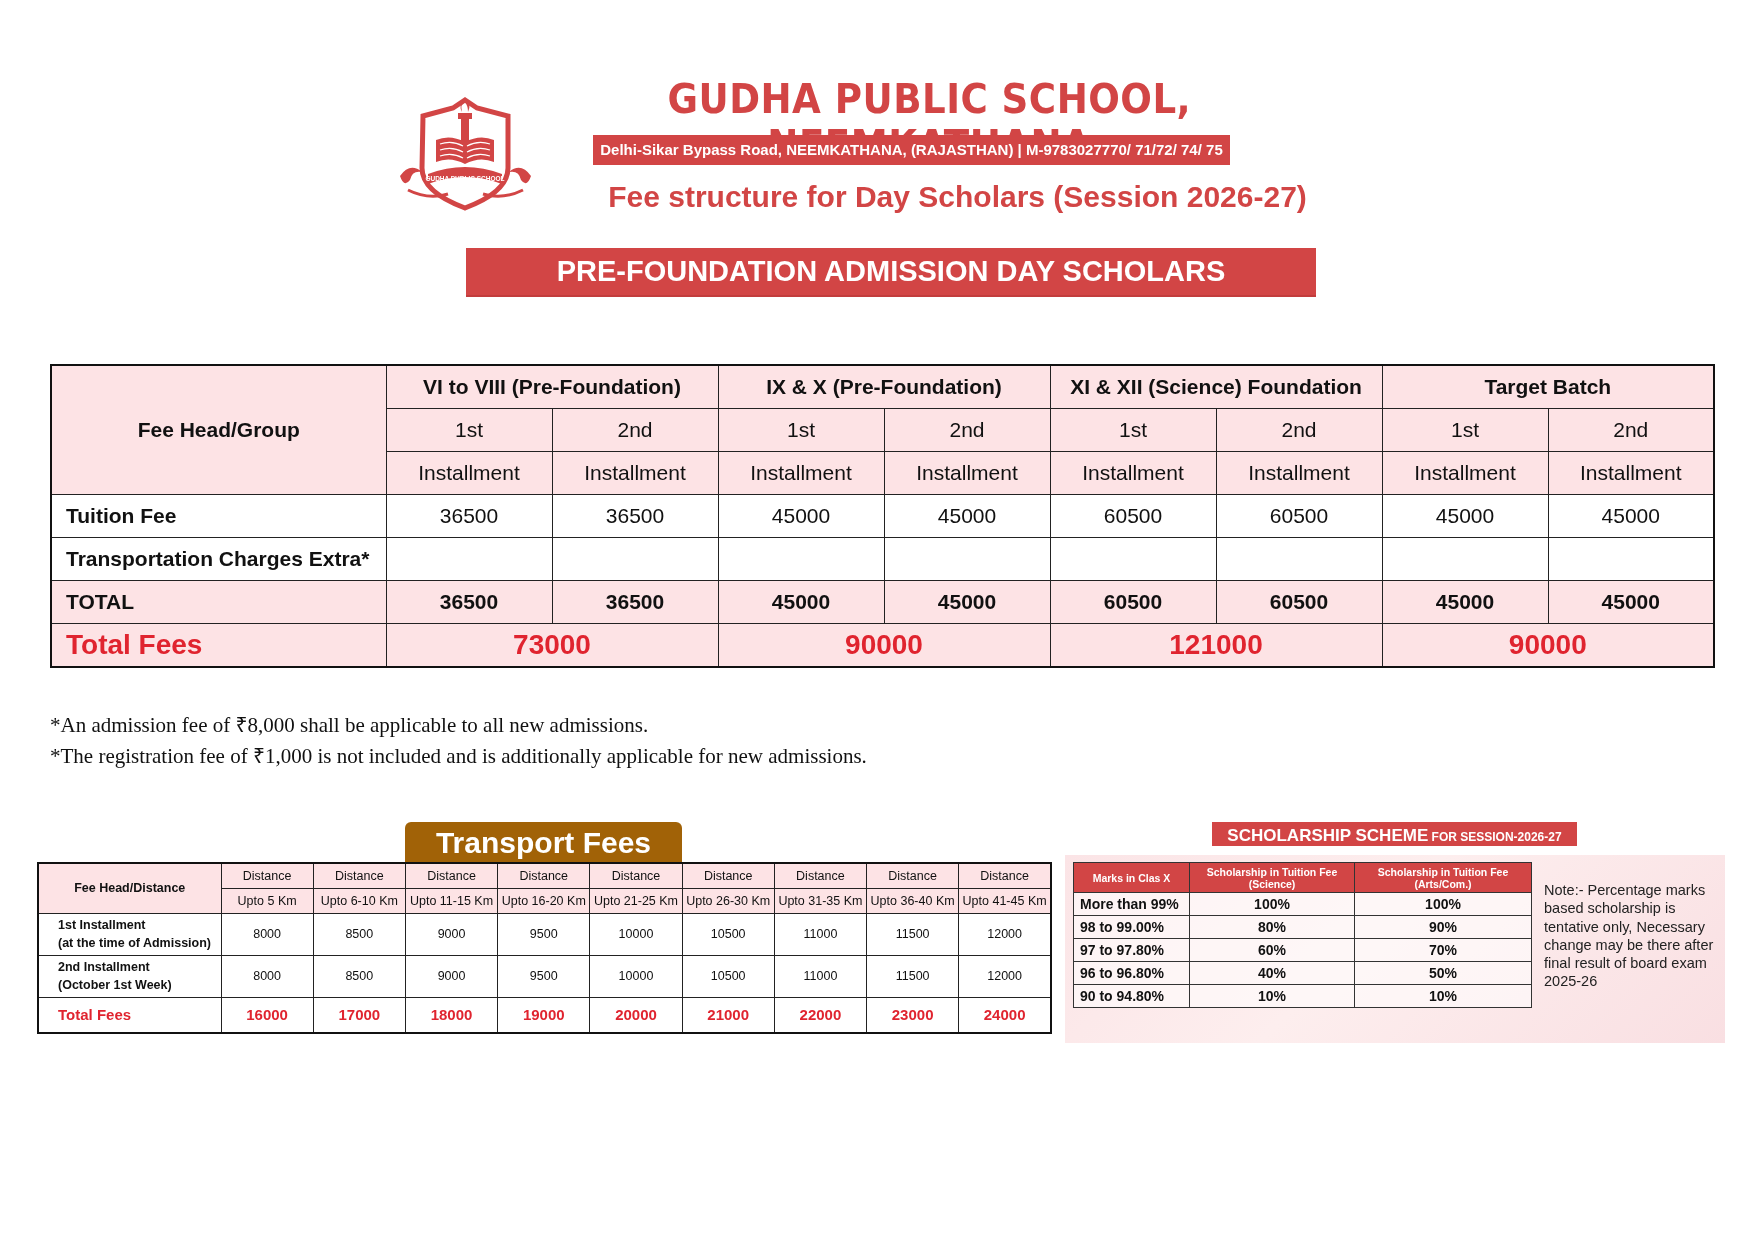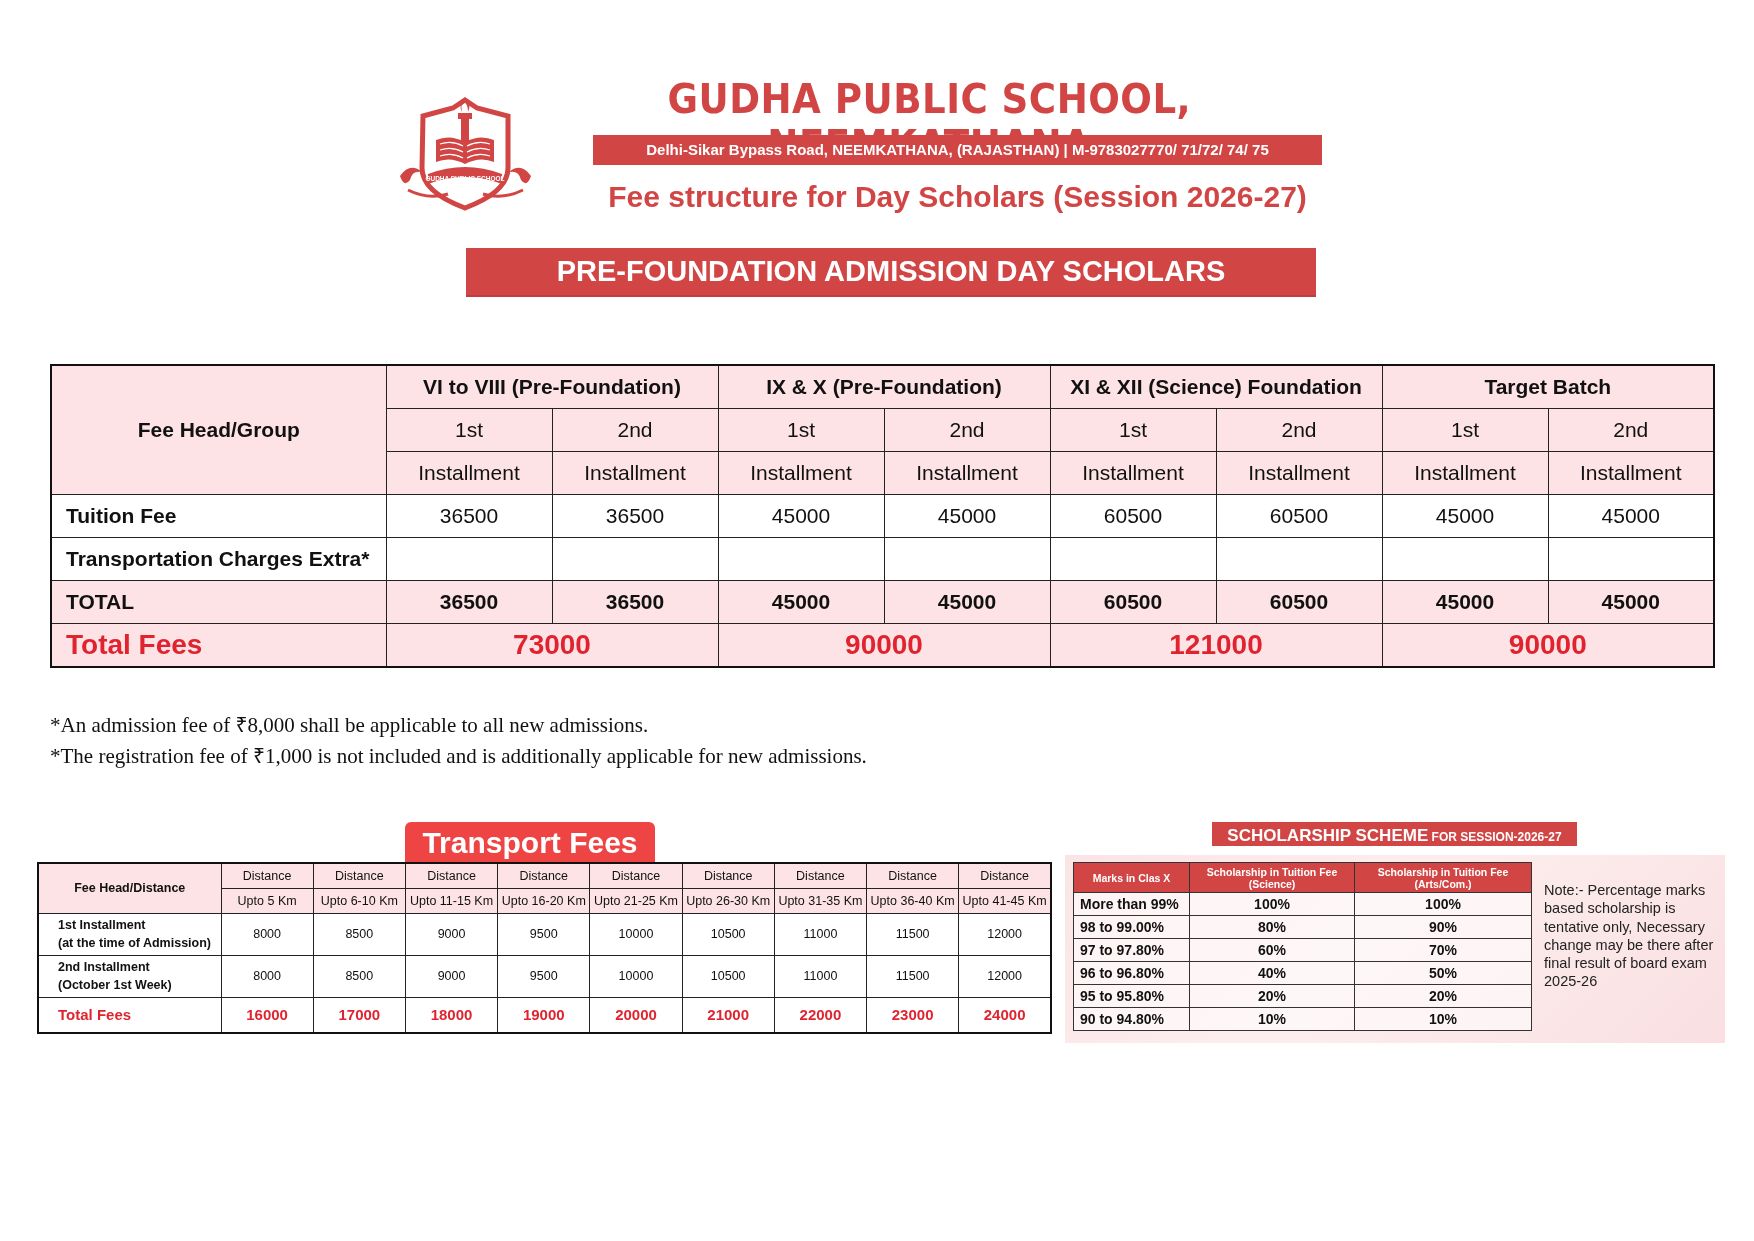--- a/index.html
+++ b/index.html
@@ -17,7 +17,7 @@
     font-family:"DejaVu Sans", sans-serif; transform:scaleX(0.93); transform-origin:left top;
   }
   #address-bar {
-    left:593px; top:135px; width:729px; height:30px; background:#d24545;
+    left:593px; top:135px; width:637px; height:30px; background:#d24545;
     color:#fff; font-size:15px; font-weight:bold; text-align:center; line-height:30px;
   }
   #subtitle {

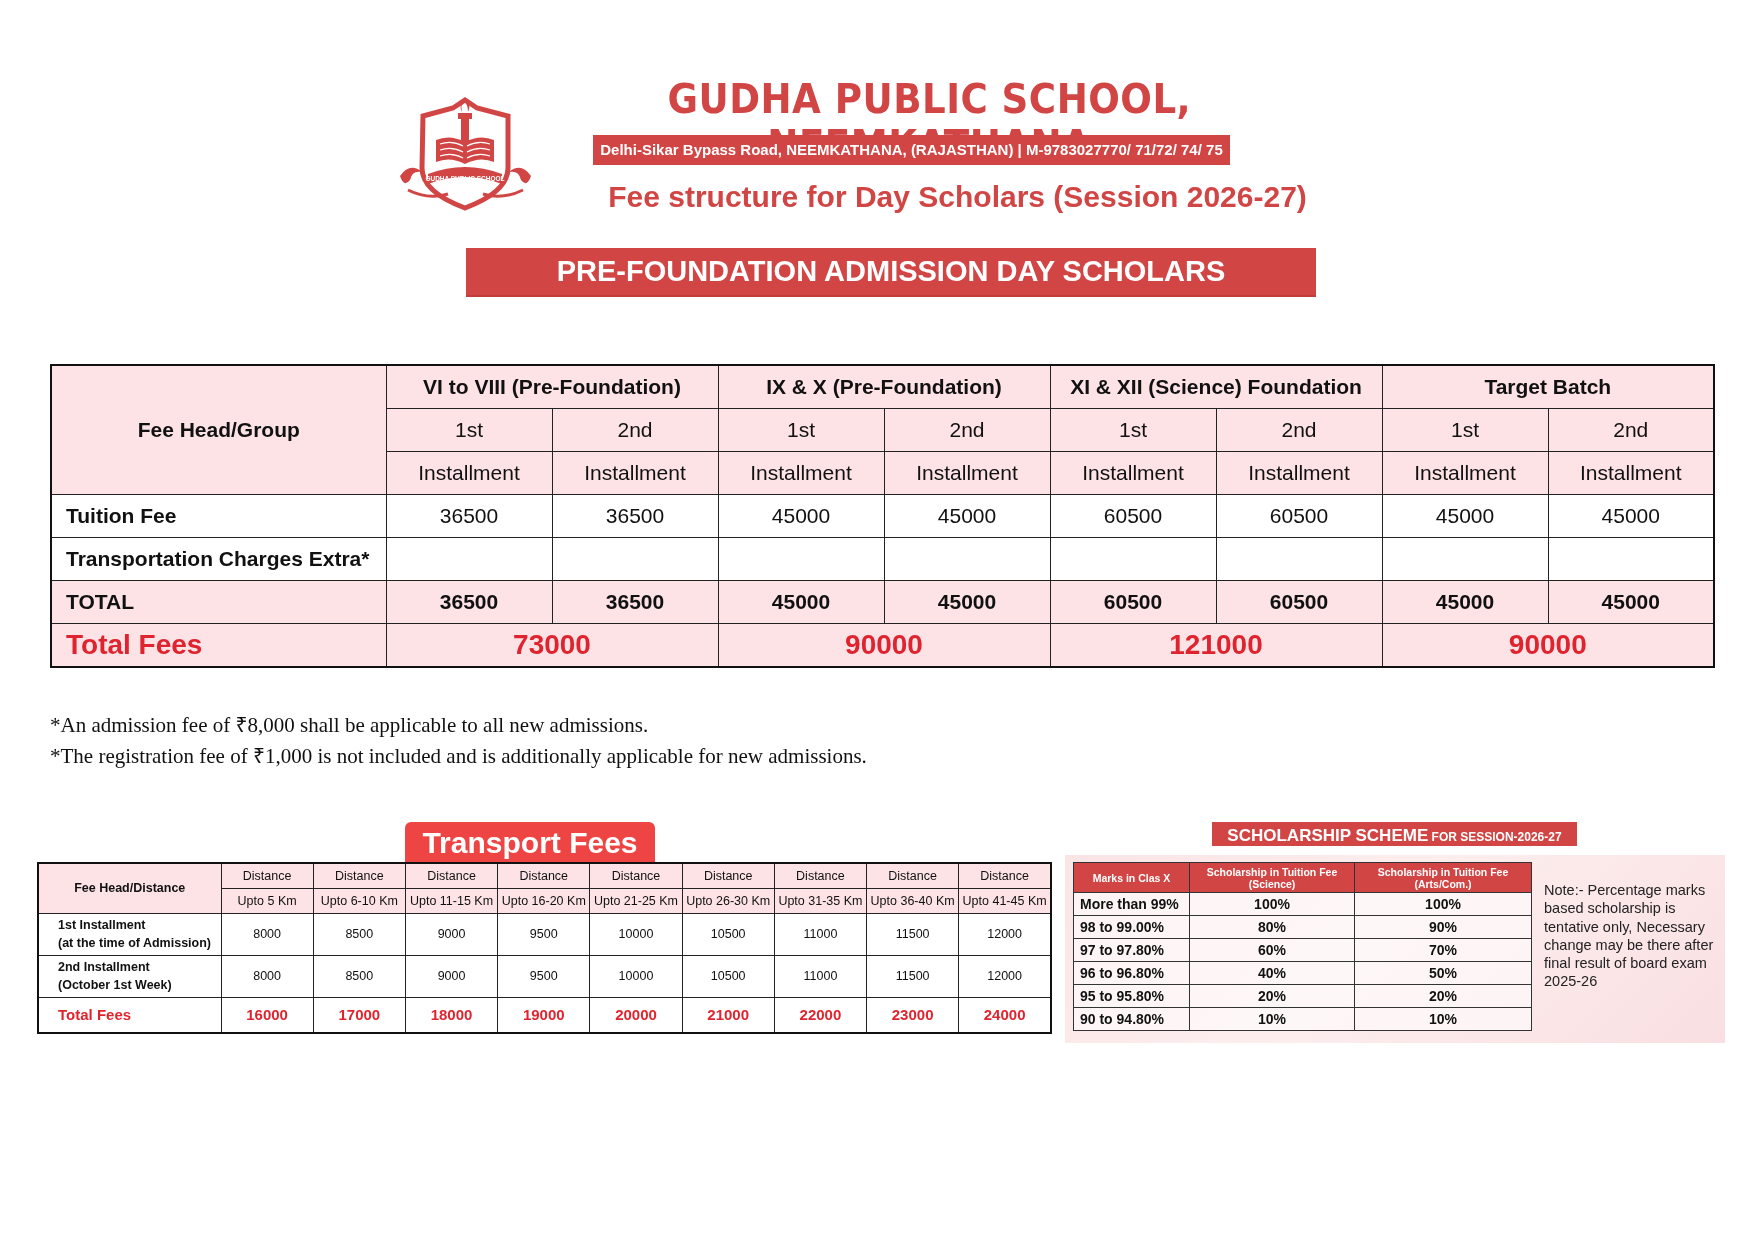--- a/index.html
+++ b/index.html
@@ -52,7 +52,7 @@
 
   
   #transport-tab {
-    left:405px; top:822px; width:250px; height:42px; background:#ef4444;
+    left:405px; top:822px; width:277px; height:42px; background:#a16207;
     color:#fff; font-size:30px; font-weight:bold; text-align:center; line-height:42px;
     border-radius:6px 6px 0 0;
   }

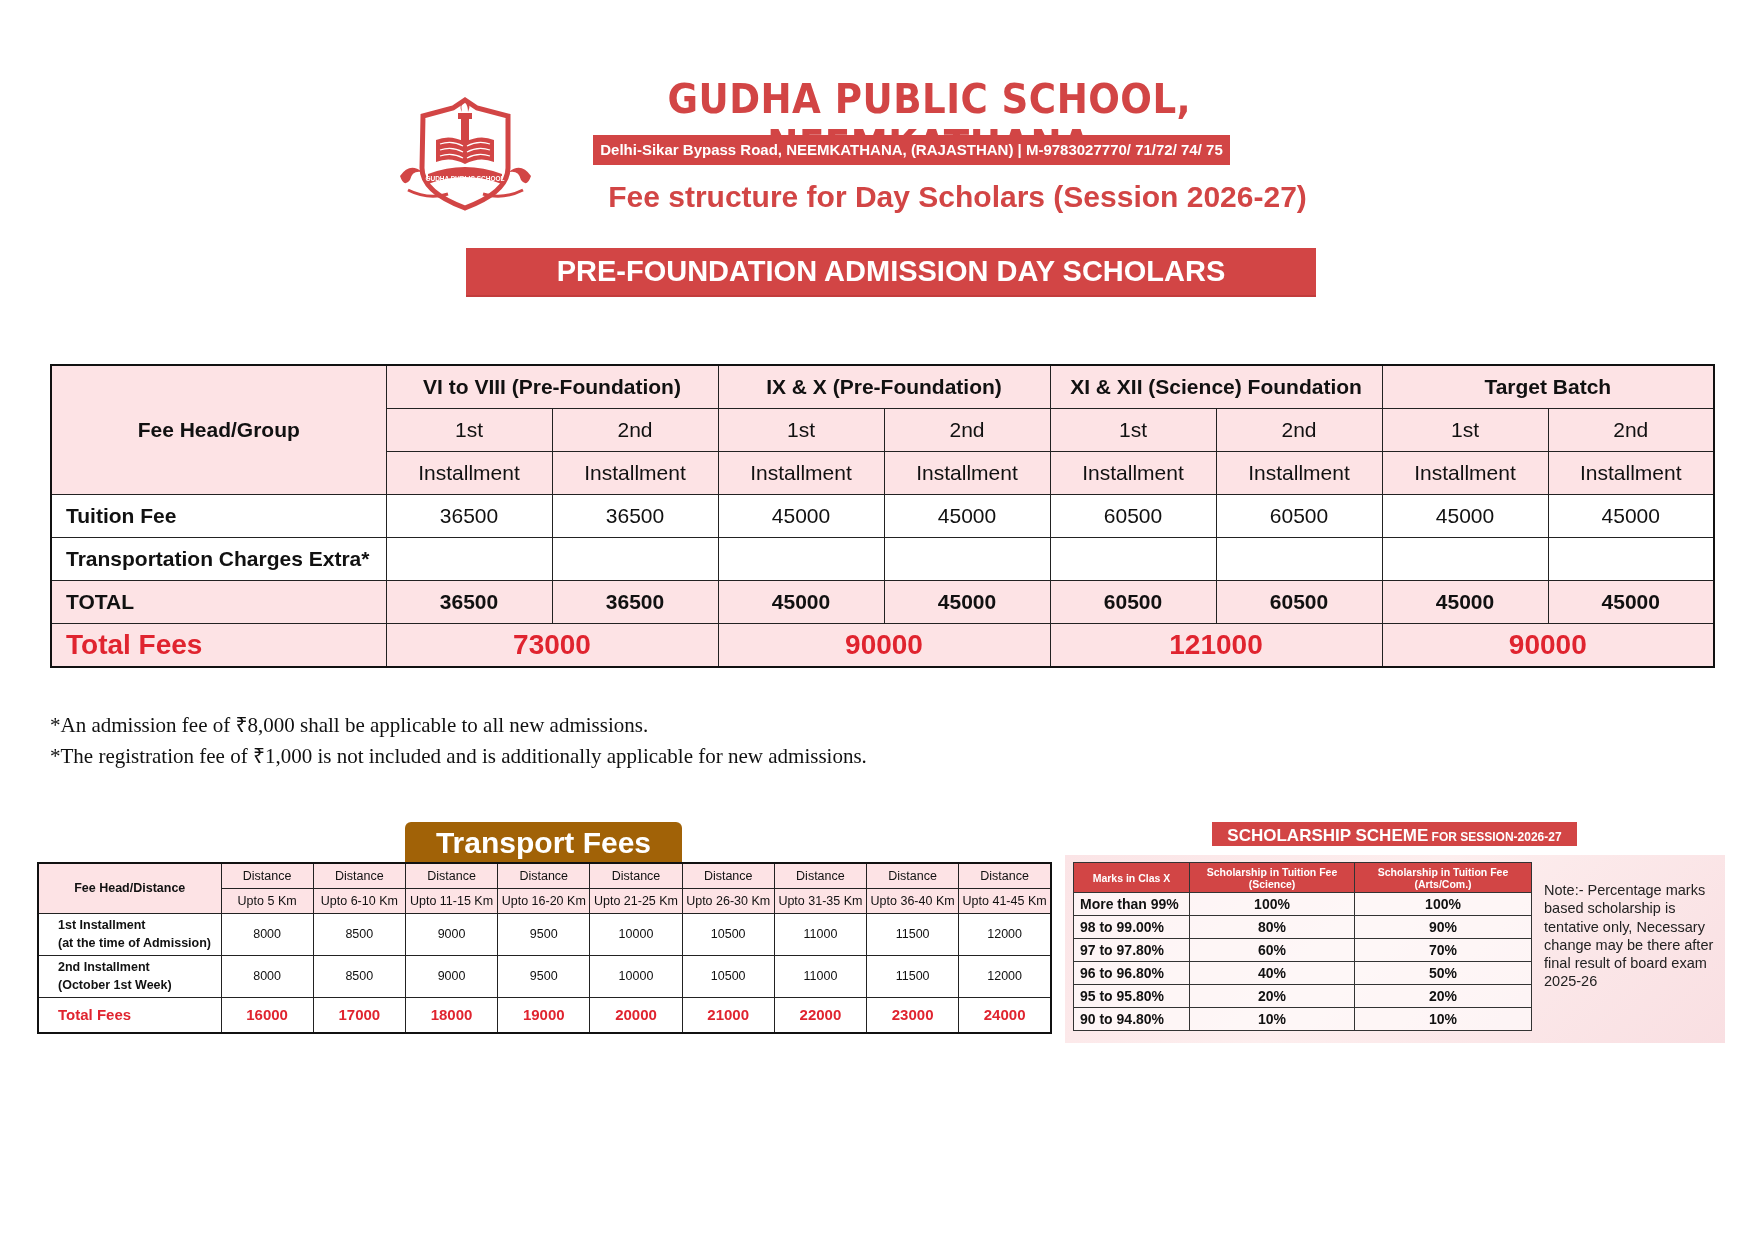--- a/index.html
+++ b/index.html
@@ -338,11 +338,6 @@
     <td>50%</td>
   </tr>
   <tr class="row">
-    <td class="mk">95 to 95.80%</td>
-    <td>20%</td>
-    <td>20%</td>
-  </tr>
-  <tr class="row">
     <td class="mk">90 to 94.80%</td>
     <td>10%</td>
     <td>10%</td>

